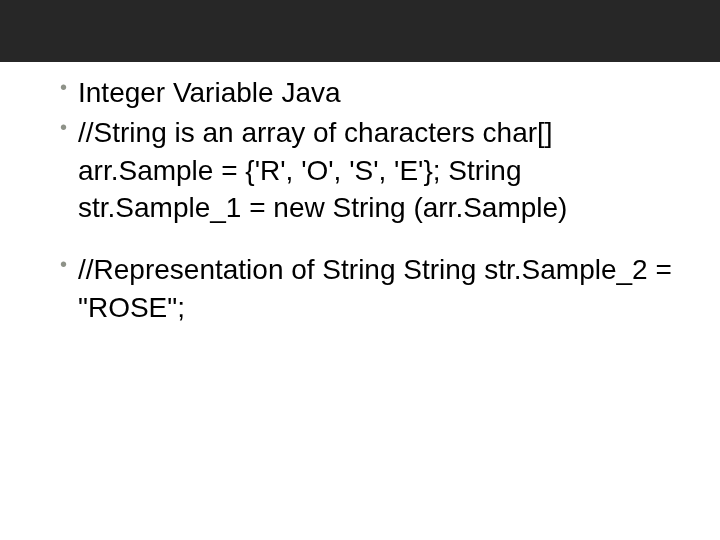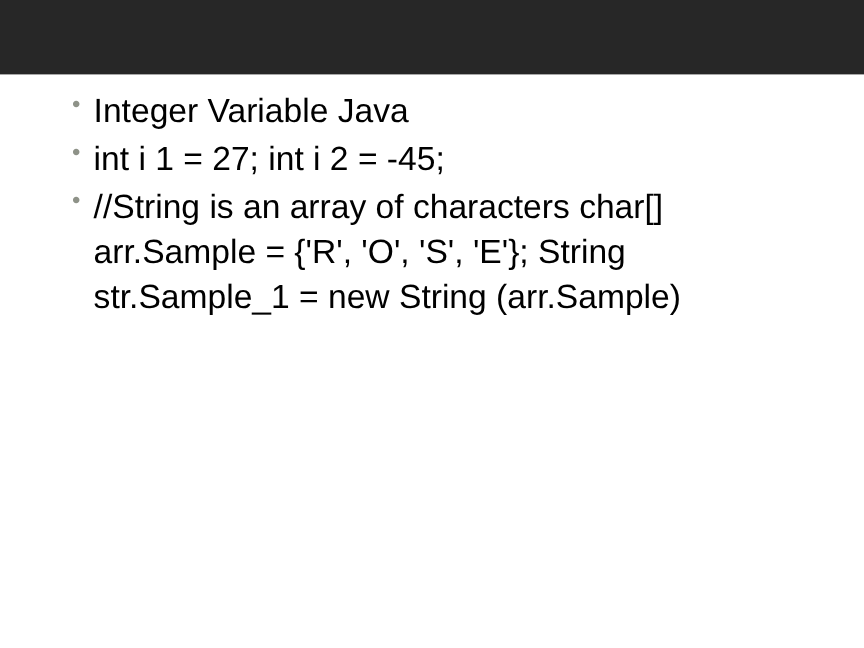--- a/index.html
+++ b/index.html
@@ -51,7 +51,6 @@
   <div class="content">
     <ul class="bullet-list">
       <li class="bullet-item">Integer Variable Java</li>
-      <li class="bullet-item">int i 1 = 27; int i 2 = -45;</li>
       <li class="bullet-item">//String is an array of characters char[] arr.Sample = {'R', 'O', 'S', 'E'}; String str.Sample_1 = new String (arr.Sample)</li>
     </ul>
     <div class="gap"></div>

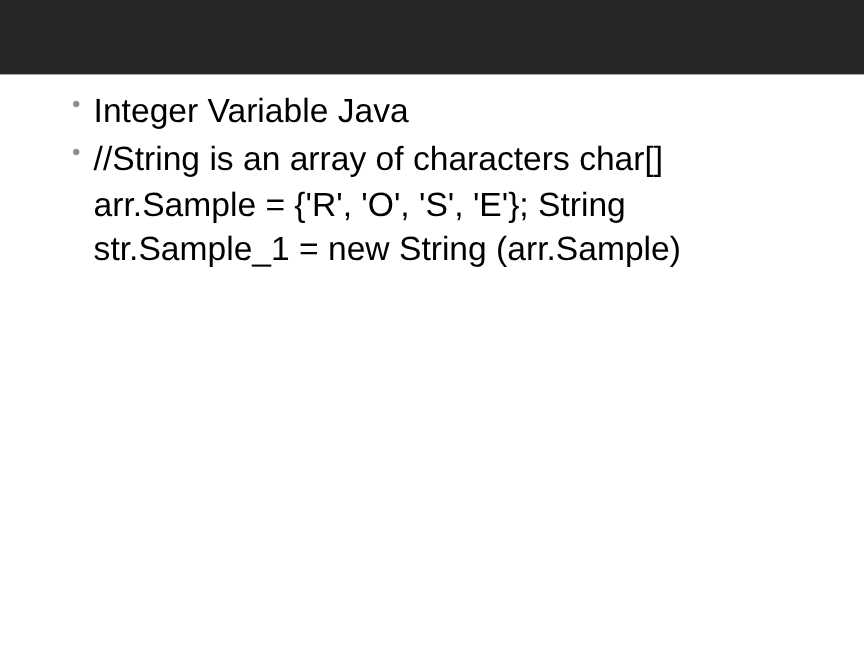--- a/index.html
+++ b/index.html
@@ -54,6 +54,9 @@
       <li class="bullet-item">//String is an array of characters char[] arr.Sample = {'R', 'O', 'S', 'E'}; String str.Sample_1 = new String (arr.Sample)</li>
     </ul>
     <div class="gap"></div>
+    <ul class="bullet-list">
+      <li class="bullet-item">//Representation of String String str.Sample_2 = "ROSE";</li>
+    </ul>
   </div>
 </div>
 

